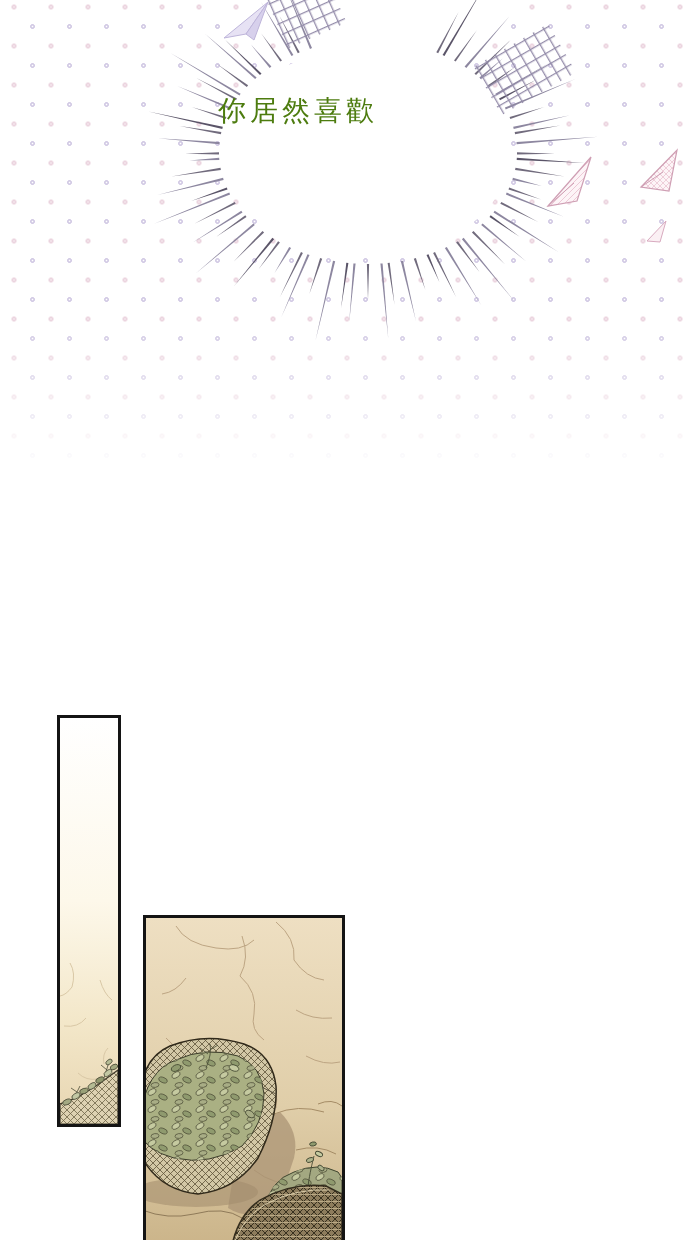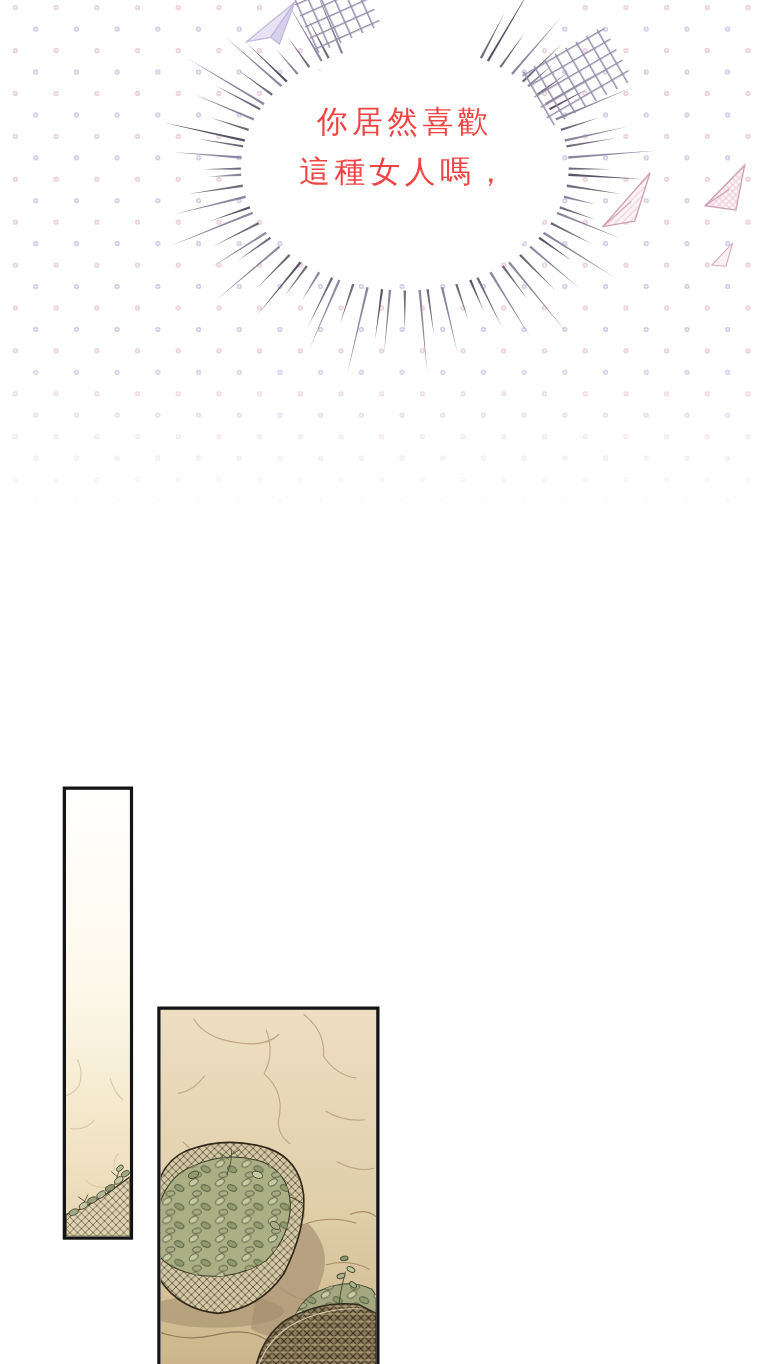--- a/index.html
+++ b/index.html
@@ -24,7 +24,7 @@
   .deco-svg{position:absolute;left:0;top:0;}
   .speech-text{
     position:absolute;left:218px;top:88px;width:300px;
-    text-align:center;color:#ef4444;
+    text-align:left;color:#4d7c0f;
     font-size:28px;line-height:45px;letter-spacing:4px;font-weight:500;
   }
   .speech-text span{display:block;white-space:nowrap;}

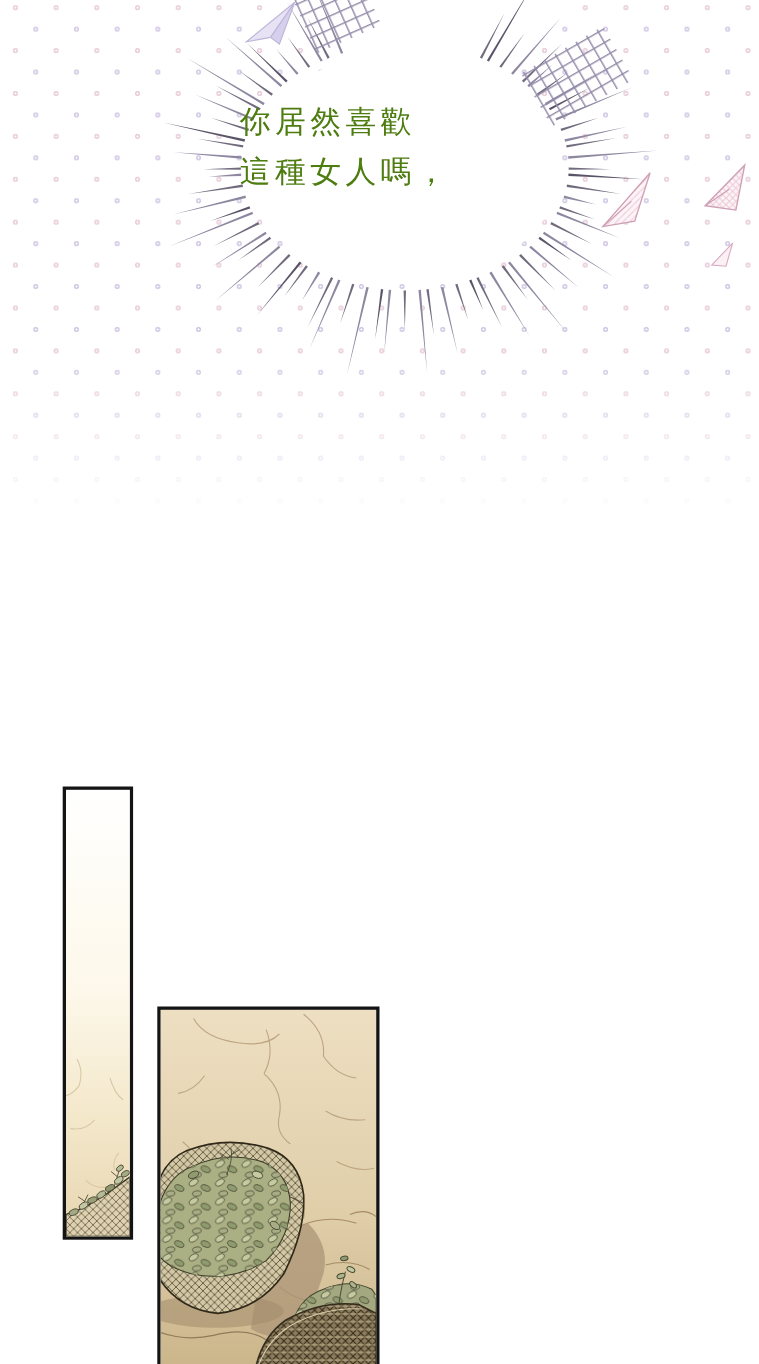--- a/index.html
+++ b/index.html
@@ -157,7 +157,6 @@
 
 <div class="speech-text">
   <span>你居然喜歡</span>
-  <span>這種女人嗎，</span>
 </div>
 
 <div id="panel-tall" class="panel">

